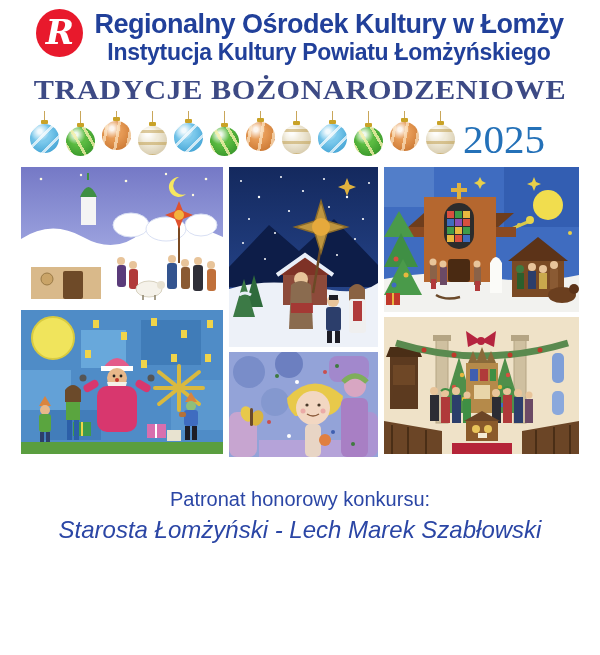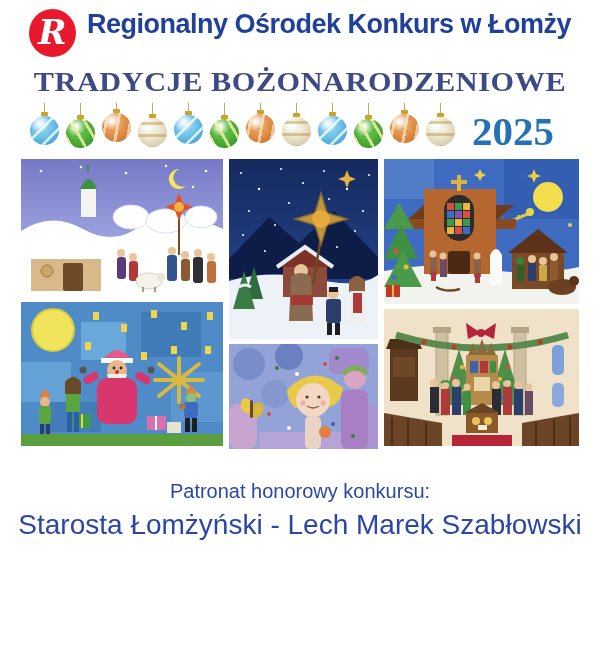--- a/index.html
+++ b/index.html
@@ -61,7 +61,7 @@
       <span>R</span>
     </div>
     <div class="header-text">
-      <div class="header-line1">Regionalny Ośrodek Konkurs w Łomży</div>
+      <div class="header-line1">Regionalny Ośrodek Kultury w Łomży</div>
     </div>
   </div>
 

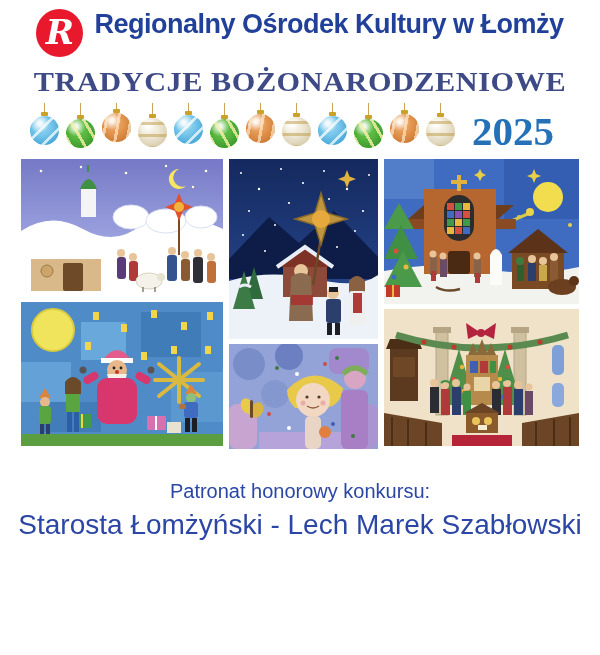--- a/index.html
+++ b/index.html
@@ -62,6 +62,7 @@
     </div>
     <div class="header-text">
       <div class="header-line1">Regionalny Ośrodek Kultury w Łomży</div>
+      <div class="header-line2">Instytucja Kultury Powiatu Łomżyńskiego</div>
     </div>
   </div>
 

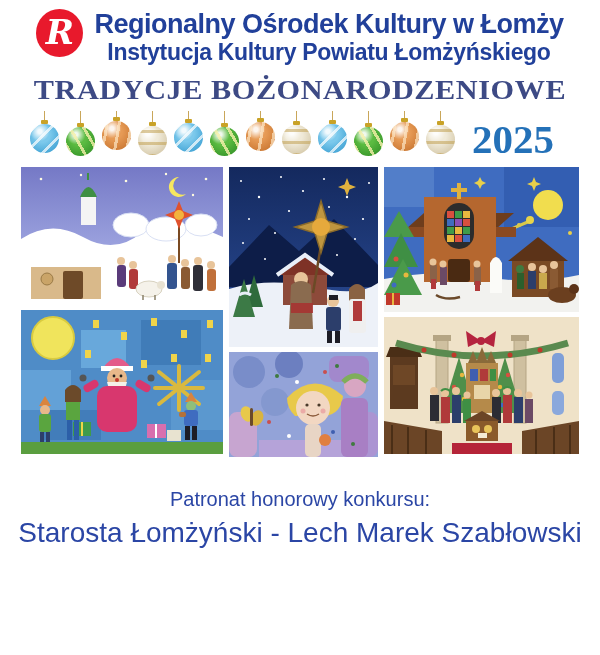--- a/index.html
+++ b/index.html
@@ -35,8 +35,8 @@
       radial-gradient(circle at 34% 26%, rgba(255,255,255,.9) 0 7%, rgba(255,255,255,0) 34%),
       radial-gradient(circle at 42% 36%, var(--b) 32%, var(--d) 97%);
   }
-  .year{font-family:"Liberation Serif",serif;font-weight:bold;font-size:41px;color:var(--yearblue);
-        margin-left:17px;line-height:1;align-self:center;padding-top:8px;}
+  .year{font-family:"Liberation Serif",serif;font-weight:normal;font-size:41px;color:var(--yearblue);
+        margin-left:8px;line-height:1;align-self:center;padding-top:8px;}
   
   .gallery{width:558px;margin:7px auto 0;display:flex;gap:6px;}
   .gcol{display:flex;flex-direction:column;gap:5px;}

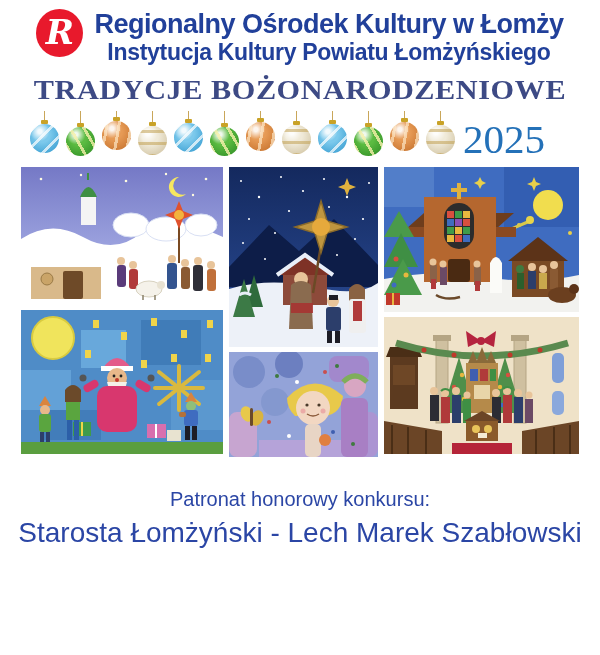--- a/index.html
+++ b/index.html
@@ -49,7 +49,7 @@
   
   .footer{text-align:center;color:var(--footerblue);margin-top:28px;line-height:1.4;}
   .footer-line1{font-size:20px;}
-  .footer-line2{font-size:28px;}
+  .footer-line2{font-size:24px;font-style:italic;}
 </style>
 </head>
 <body>

